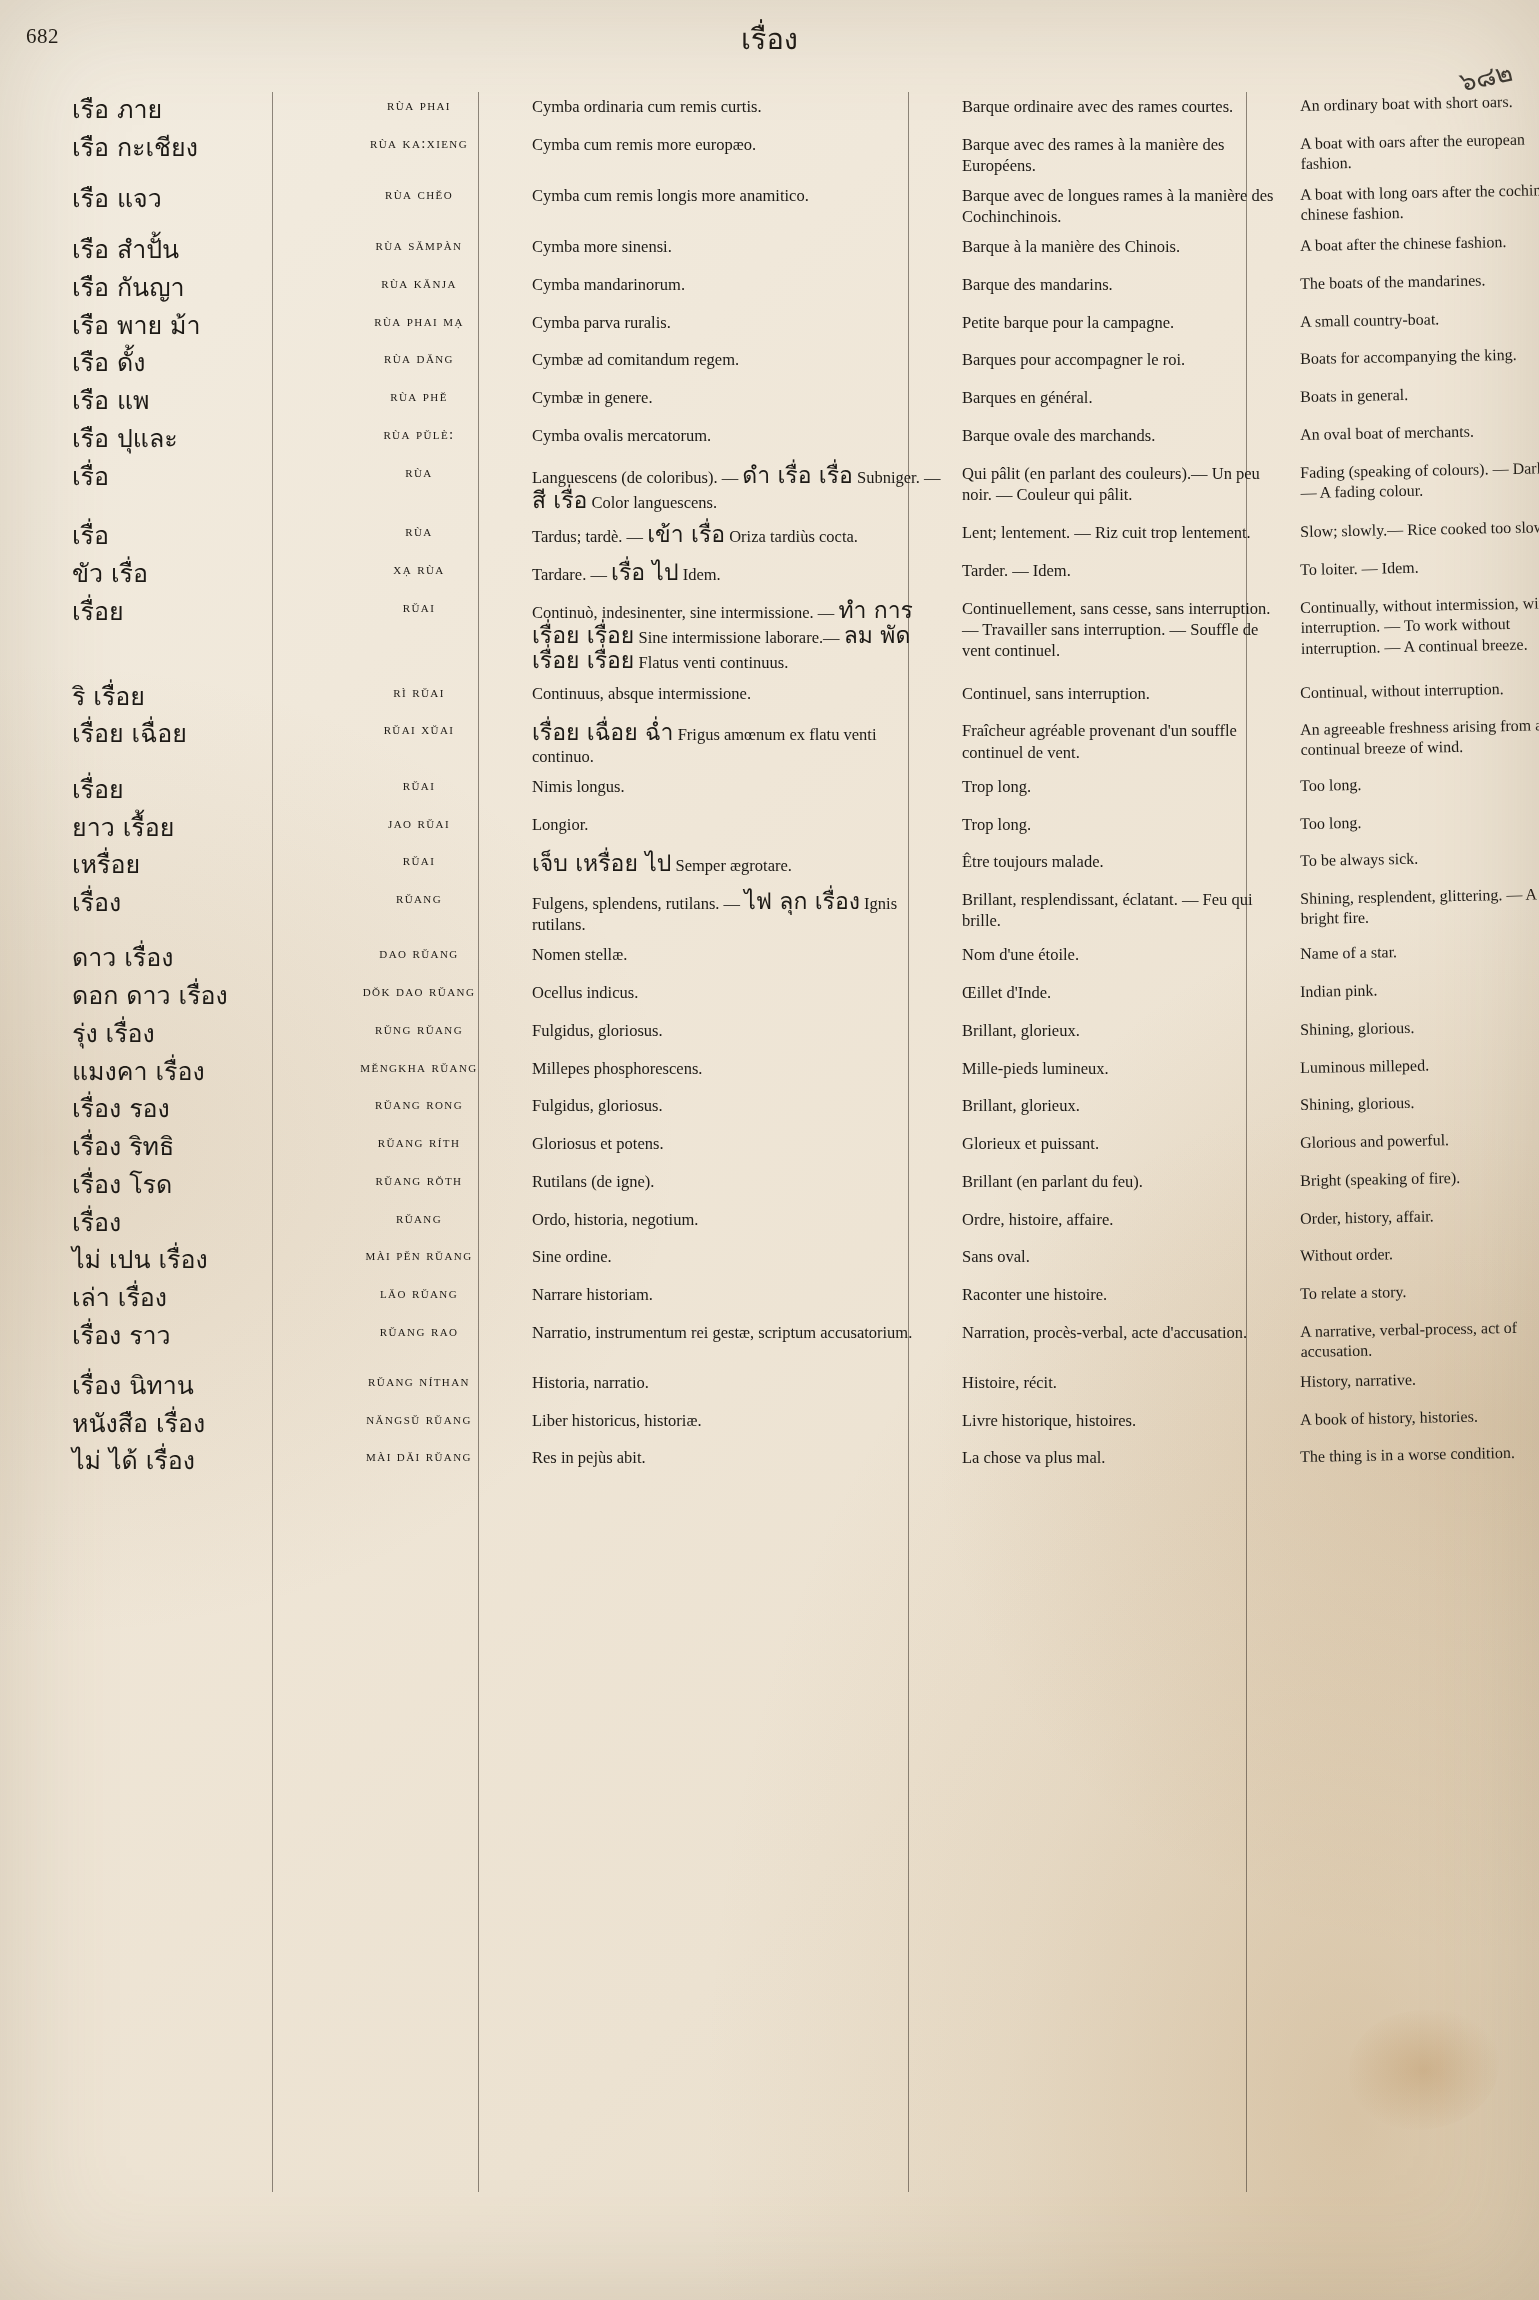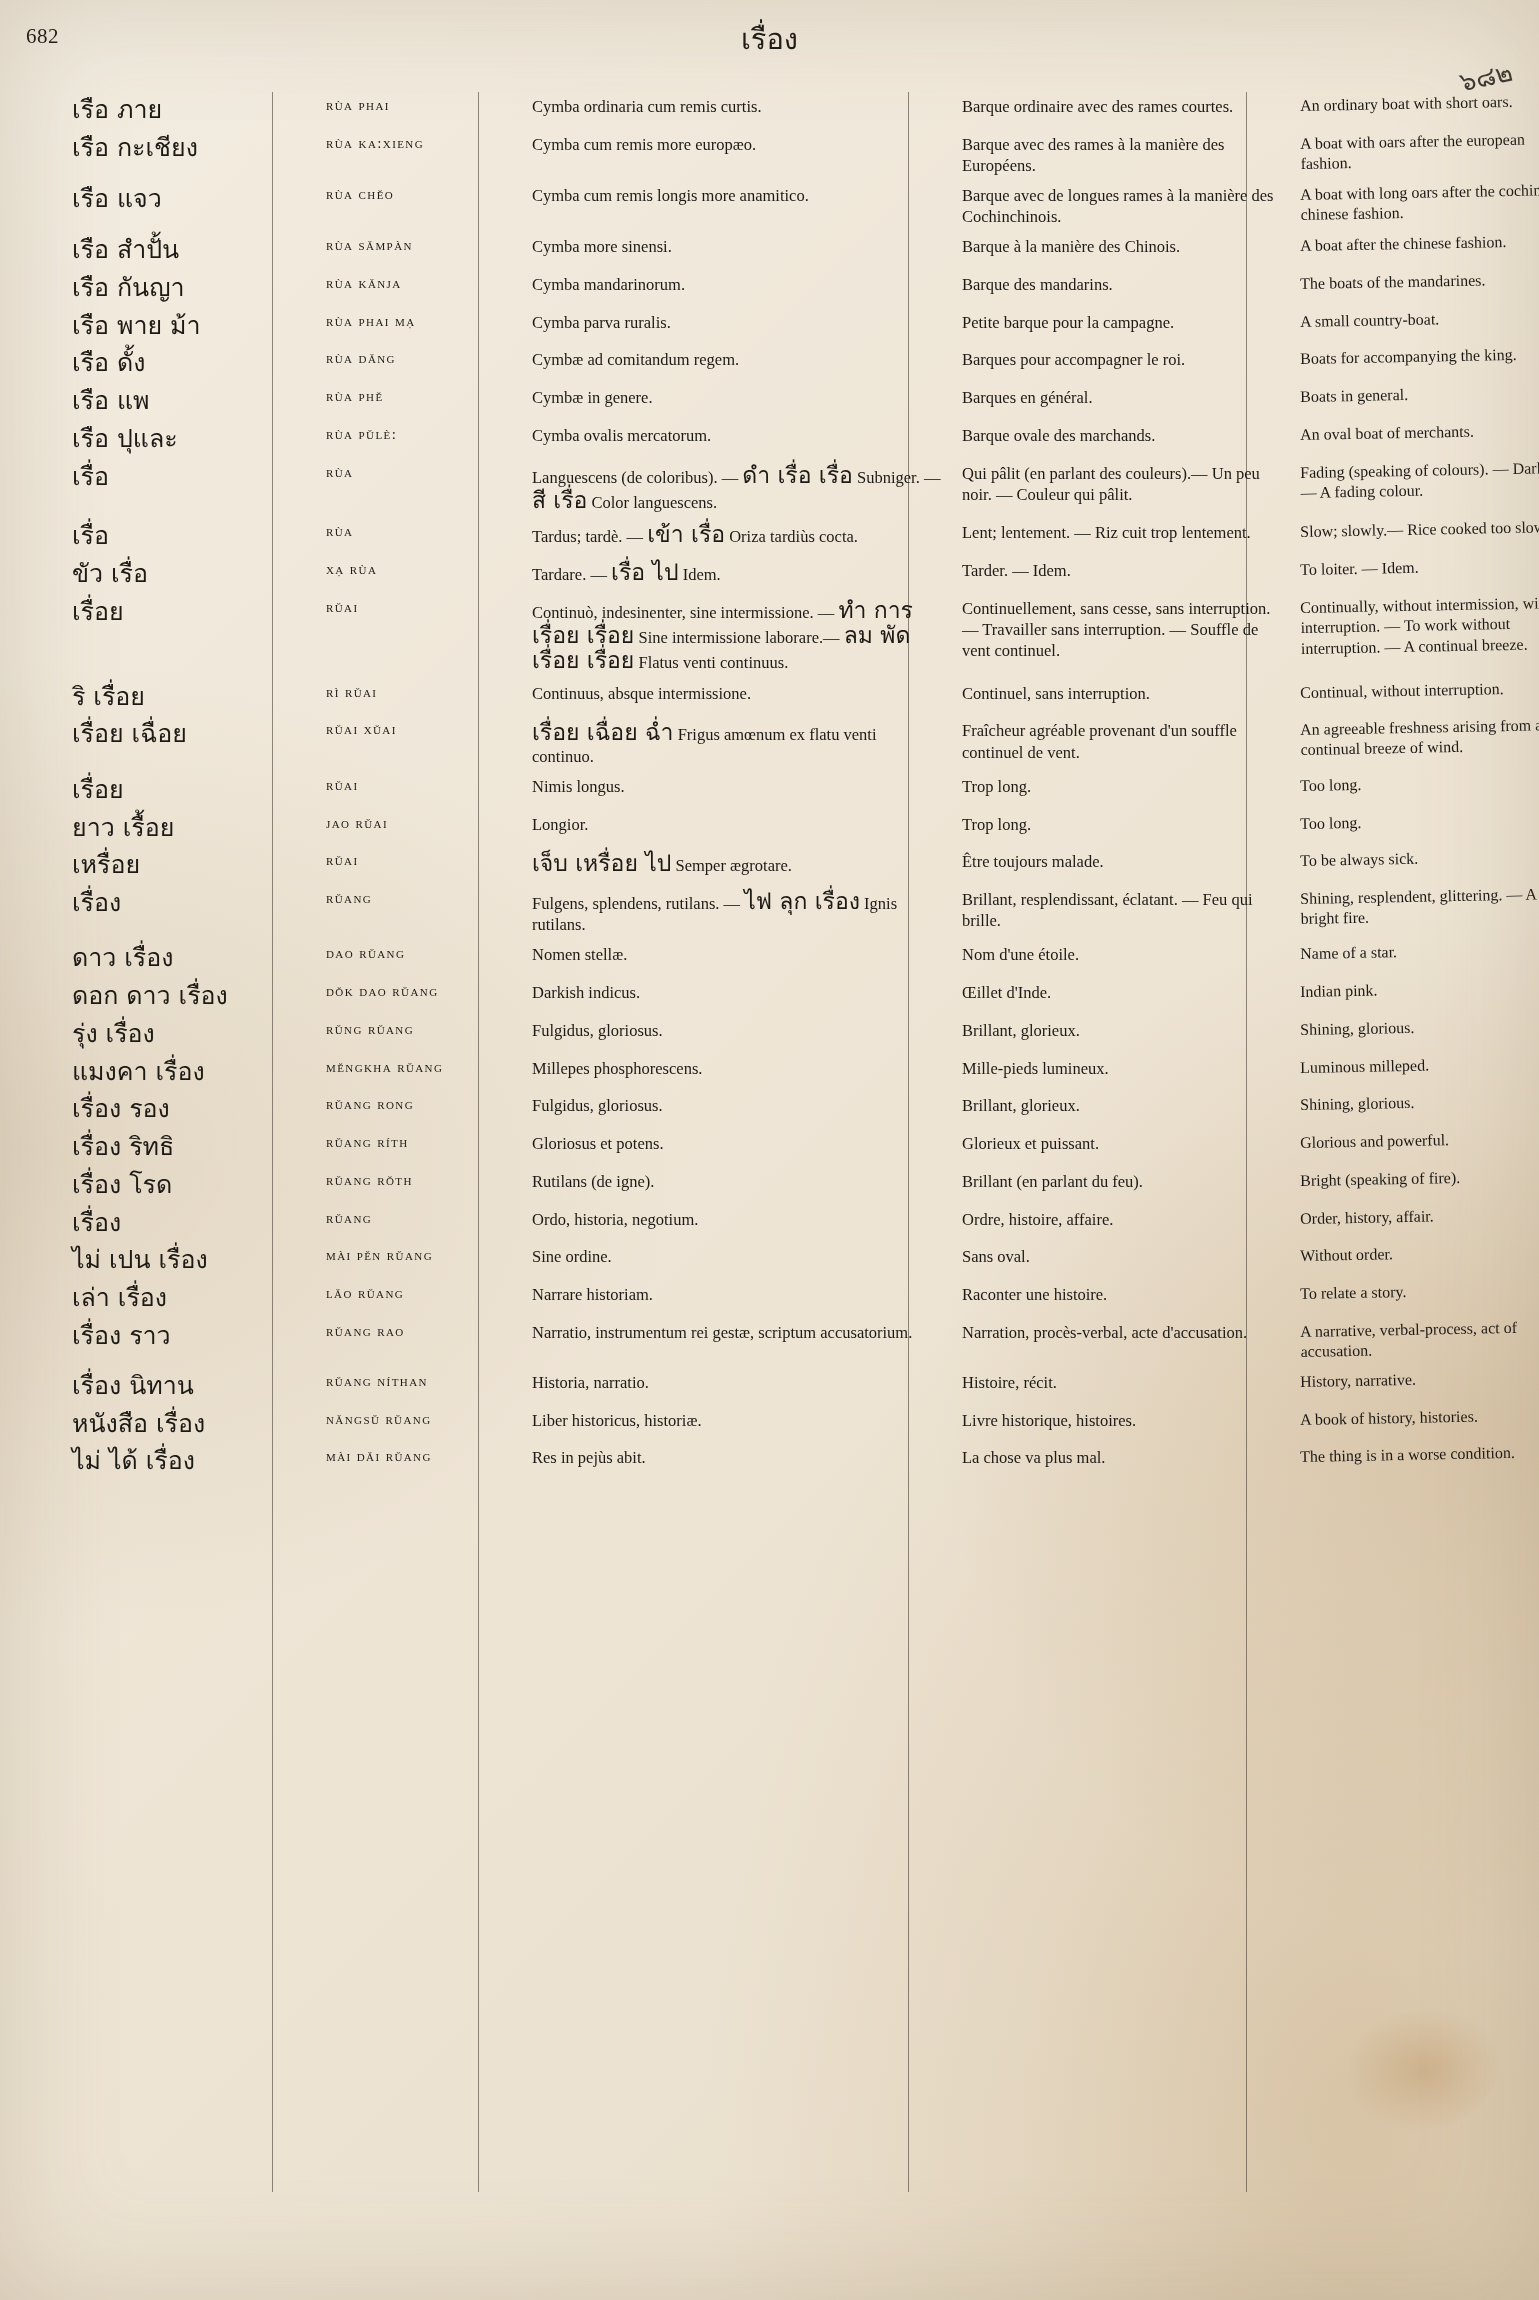--- a/index.html
+++ b/index.html
@@ -85,7 +85,7 @@
     padding: 4px 10px 5px 10px;
   }
   .c-thai   { width: 272px; padding-left: 28px !important; }
-  .c-rom    { width: 206px; text-align: left; }
+  .c-rom    { width: 206px; text-align: center; }
   .c-lat    { width: 430px; }
   .c-fr     { width: 338px; }
   .c-en     { width: 293px; }

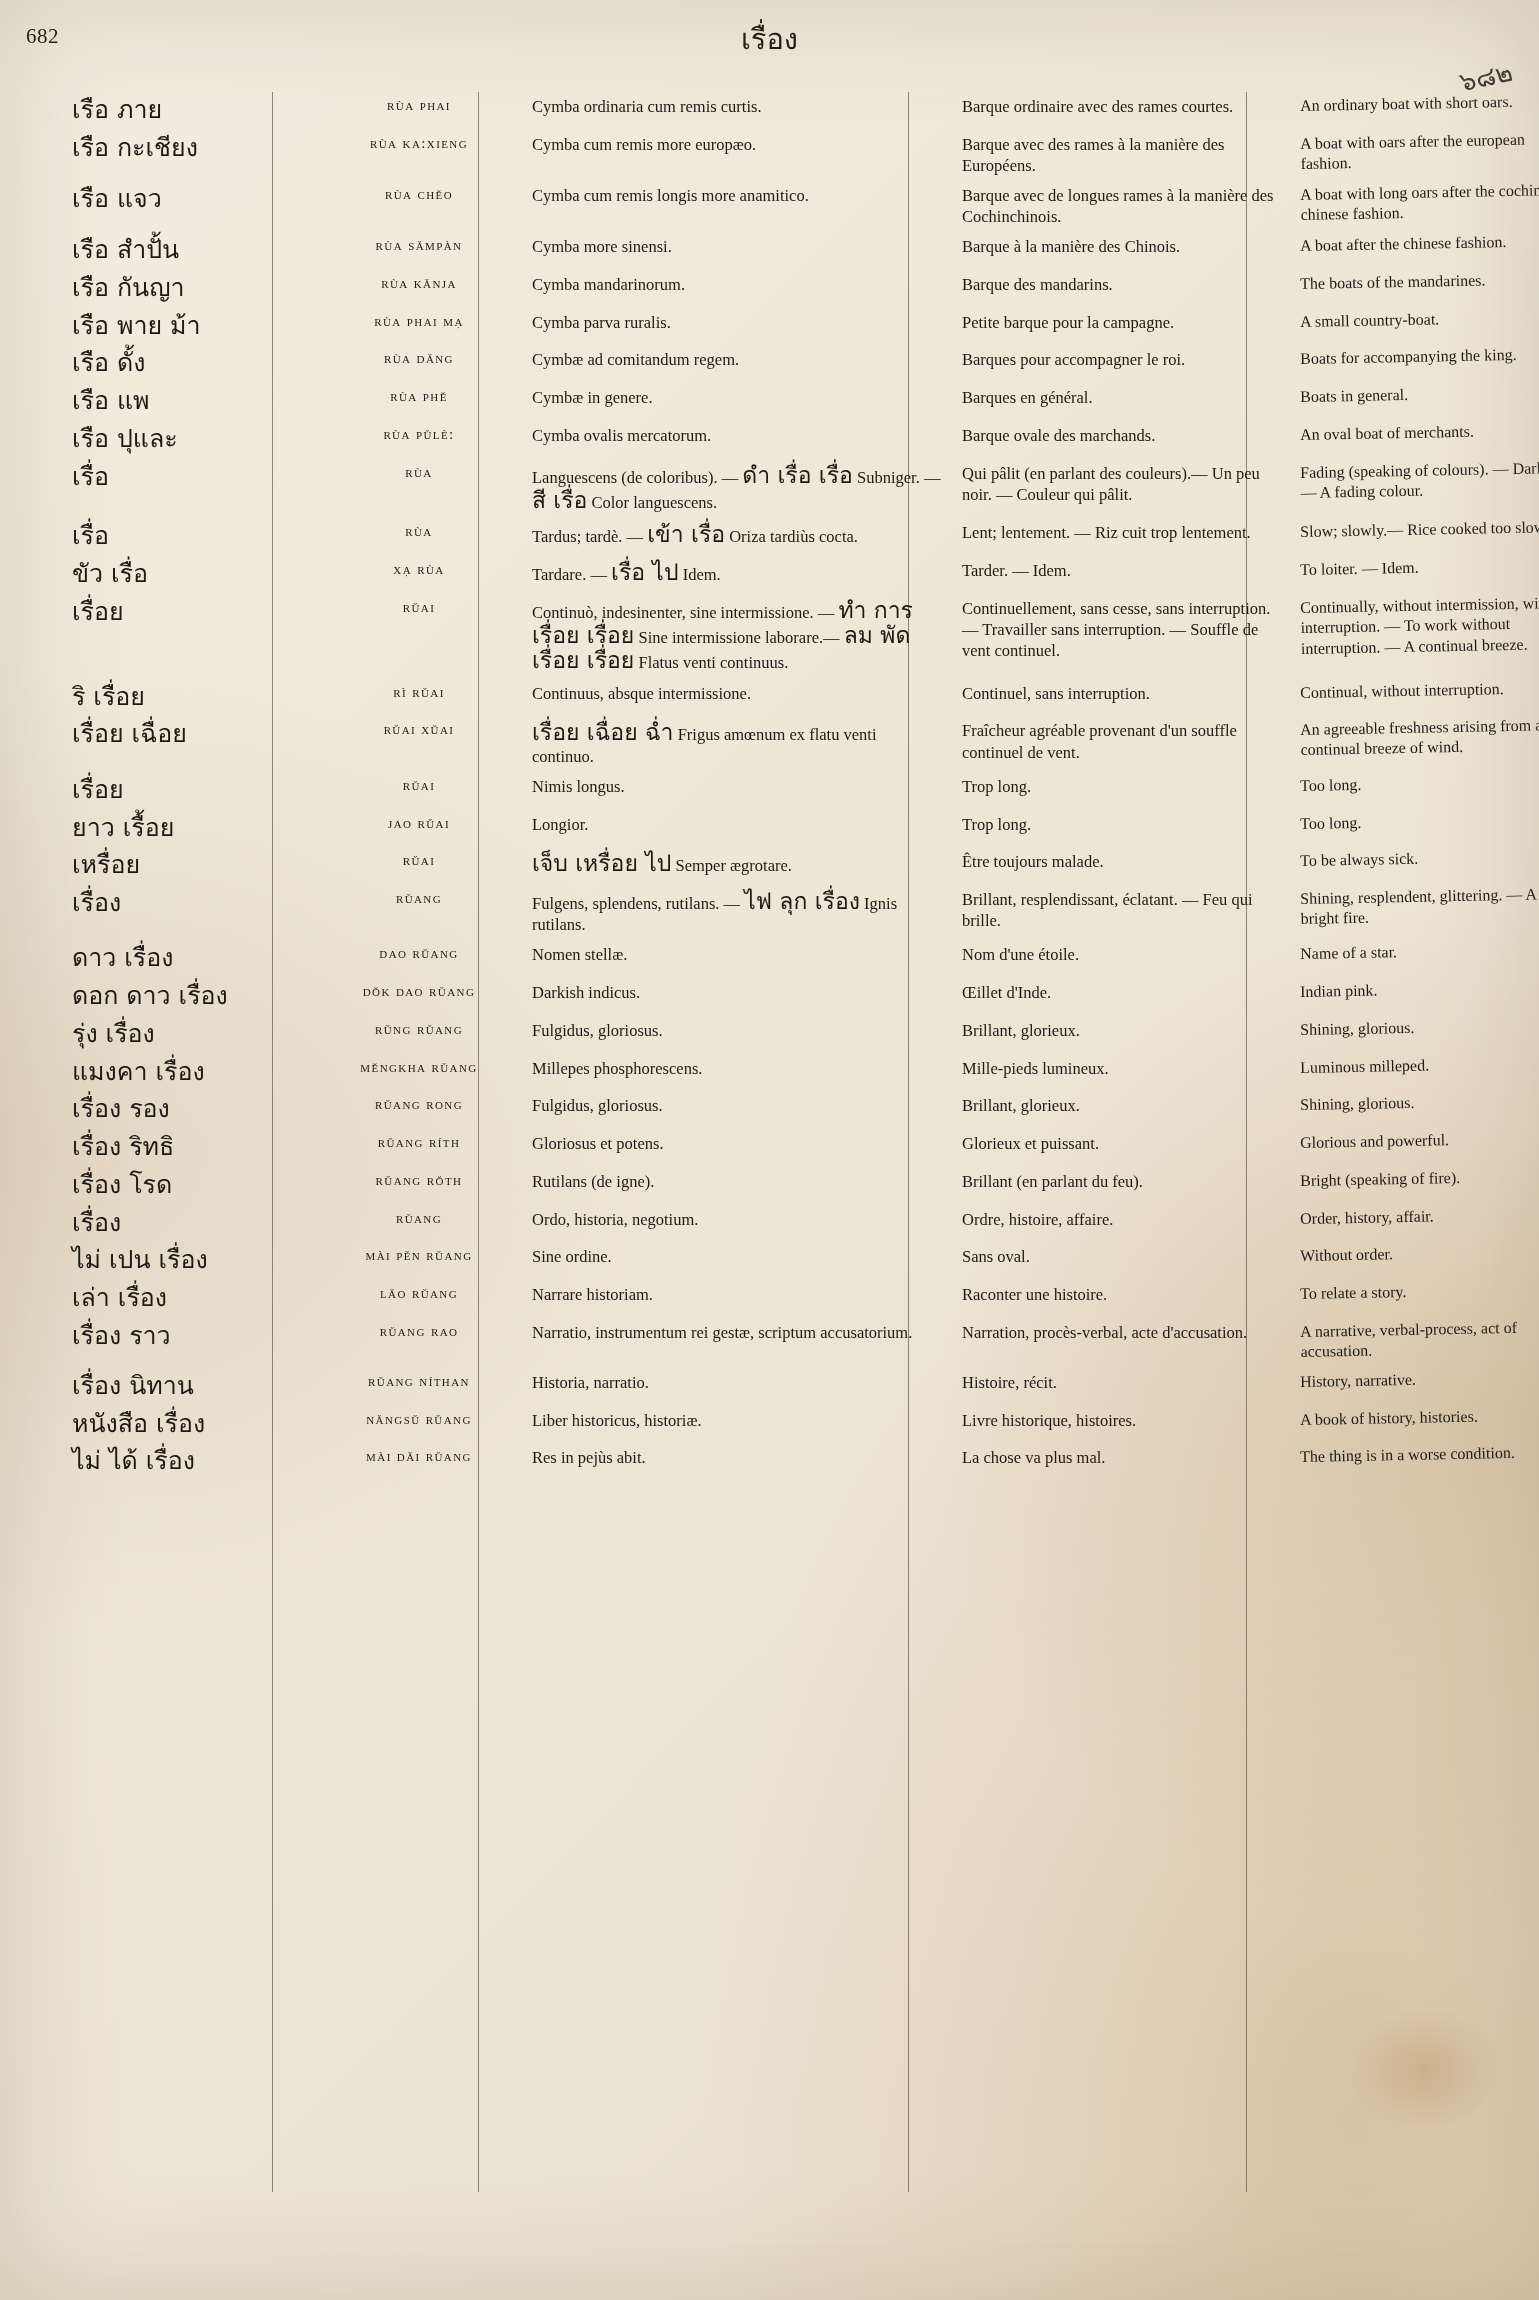--- a/index.html
+++ b/index.html
@@ -385,7 +385,7 @@
           <span class="thai skew-t">ดอก ดาว เรื่อง</span>
         </td>
         <td class="c-rom rom">DŎK DAO RǓANG</td>
-        <td class="c-lat lat">Darkish indicus.</td>
+        <td class="c-lat lat">Ocellus indicus.</td>
         <td class="c-fr fr">Œillet d'Inde.</td>
         <td class="c-en en">
           <span class="skew">Indian pink.</span>

